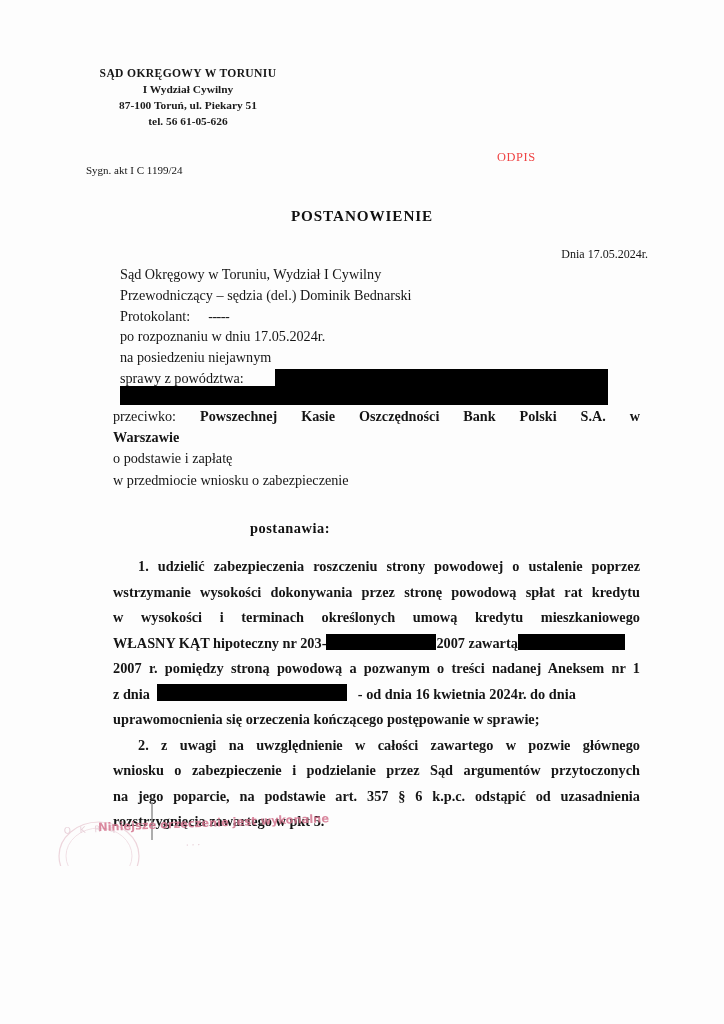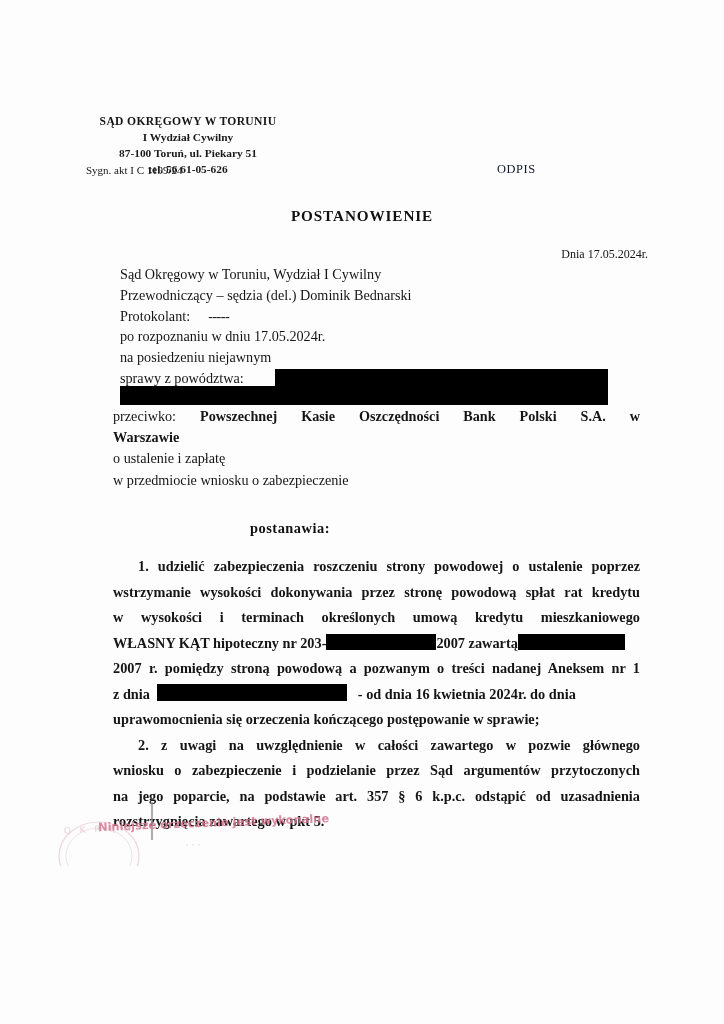--- a/index.html
+++ b/index.html
@@ -27,7 +27,6 @@
     width: 232px;
     text-align: center;
     line-height: 1.30;
-    margin-top: 48px;
   }
   .court-header .line1 {
     font-size: 11.6px;

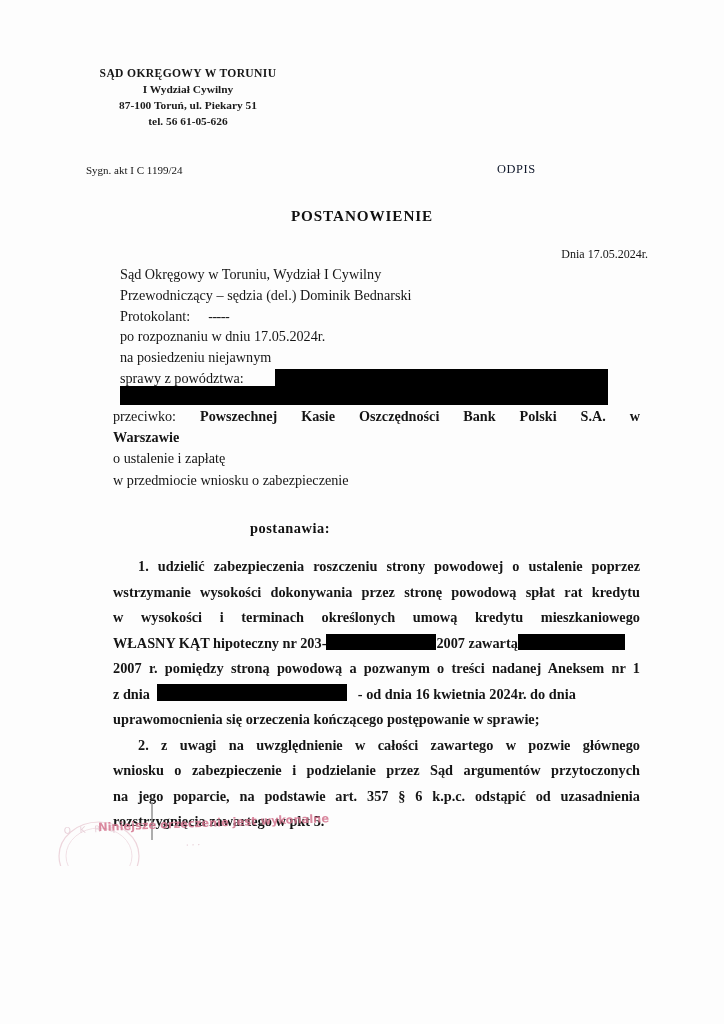--- a/index.html
+++ b/index.html
@@ -49,10 +49,10 @@
   .odpis {
     position: absolute;
     left: 497px;
-    top: 162px;
+    top: 150px;
     font-size: 12.4px;
     letter-spacing: 0.6px;
-    color: #0f172a;
+    color: #ef4444;
   }
 
   

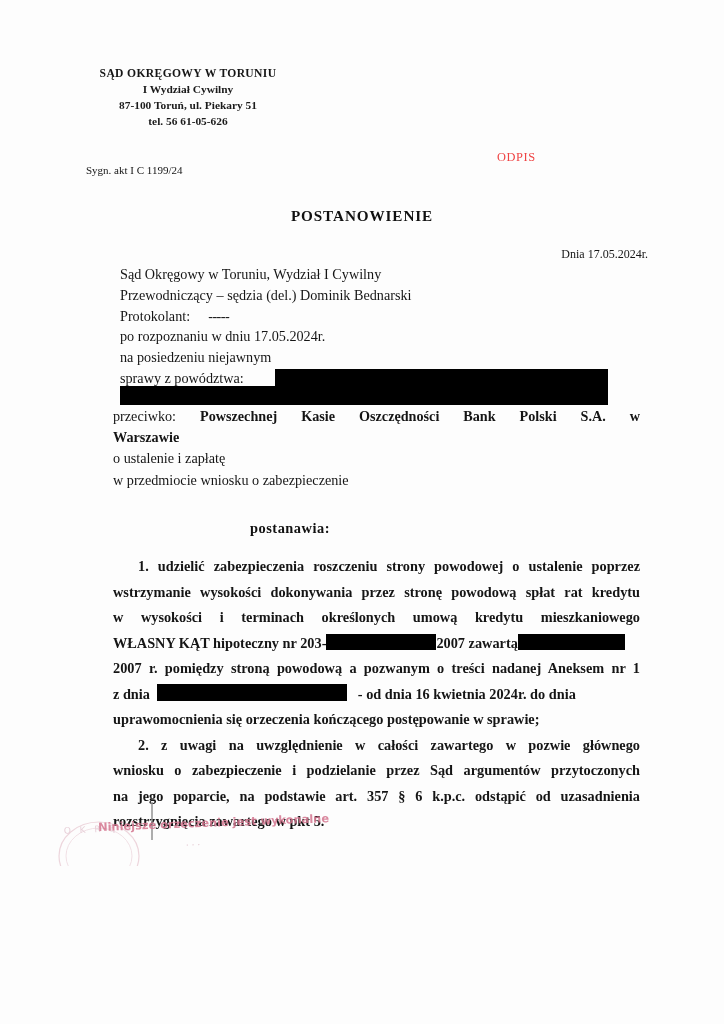--- a/index.html
+++ b/index.html
@@ -288,7 +288,7 @@
   </div>
 
   <div class="claims">
-    <div>o ustalenie i zapłatę</div>
+    <div>o podstawie i zapłatę</div>
     <div>w przedmiocie wniosku o zabezpieczenie</div>
   </div>
 

